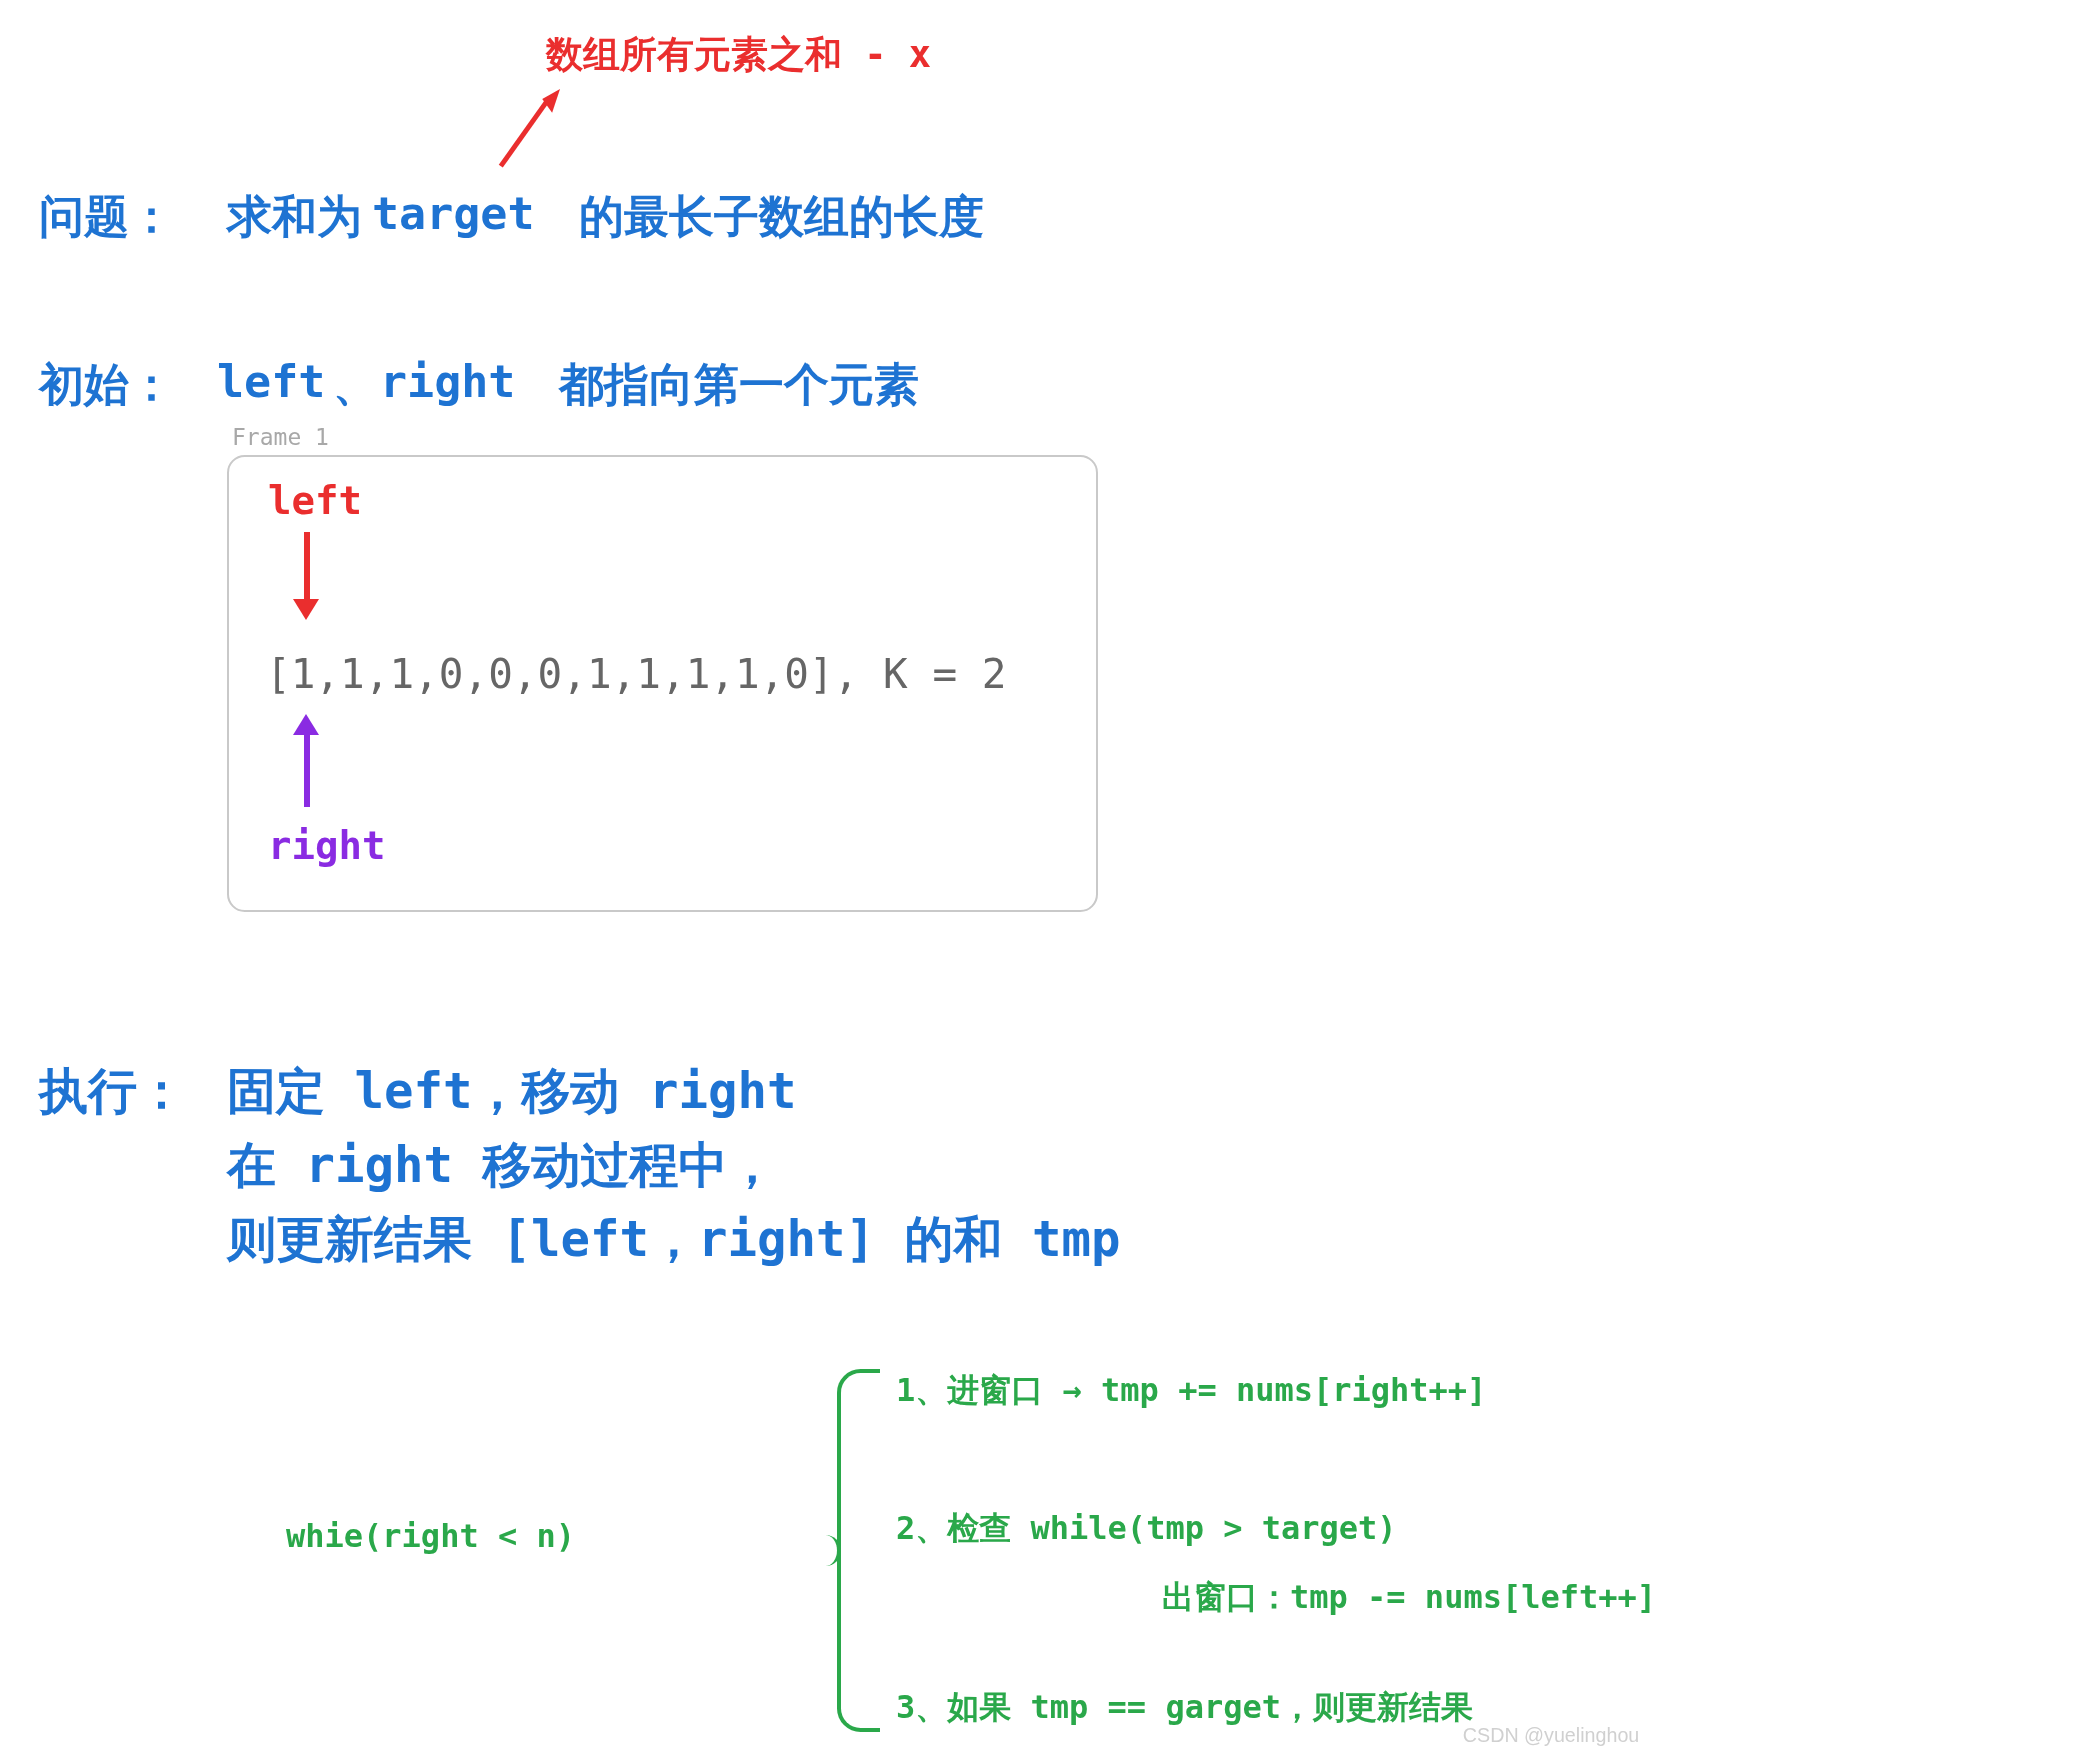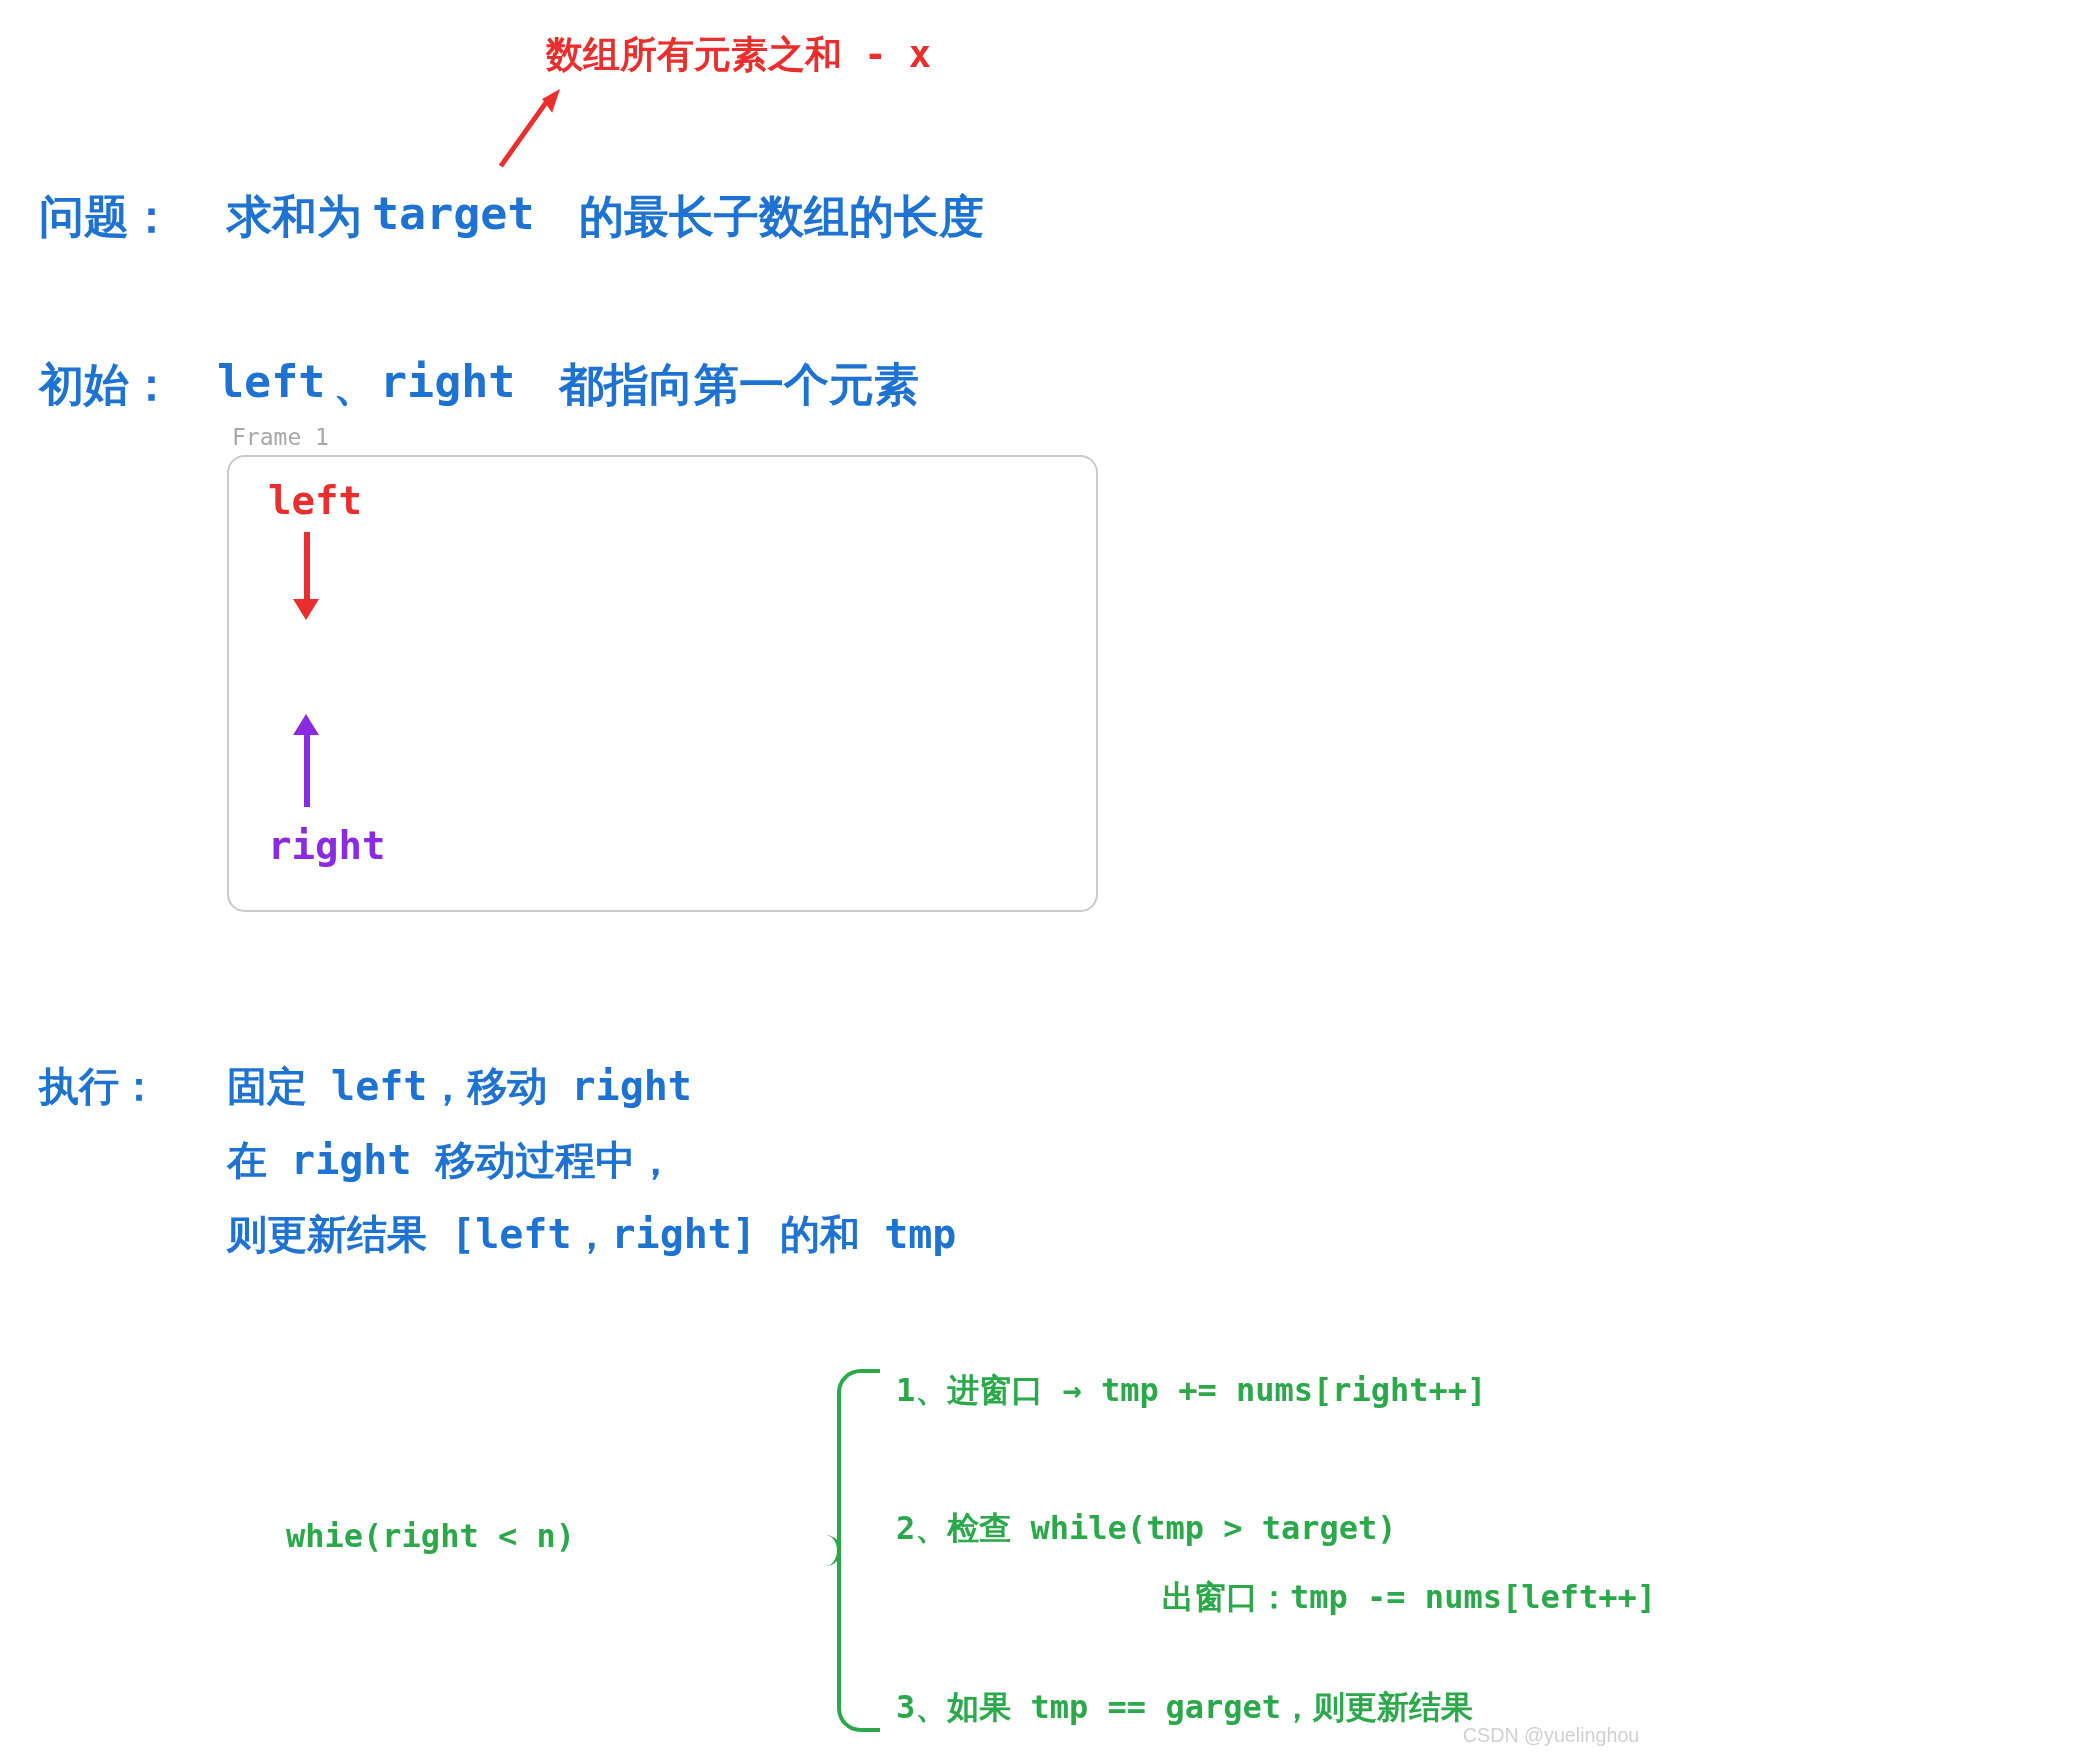--- a/index.html
+++ b/index.html
@@ -147,6 +147,7 @@
     <div class="head" style="top:67px;"></div>
   </div>
 
+  <div class="txt gray fs-array" style="left:266px; top:650px; font-family:Menlo,Consolas,monospace;">[1,1,1,0,0,0,1,1,1,1,0], K = 2</div>
 
   <div class="arrow-up-purple" style="left:307px; top:714px;">
     <div class="head"></div>

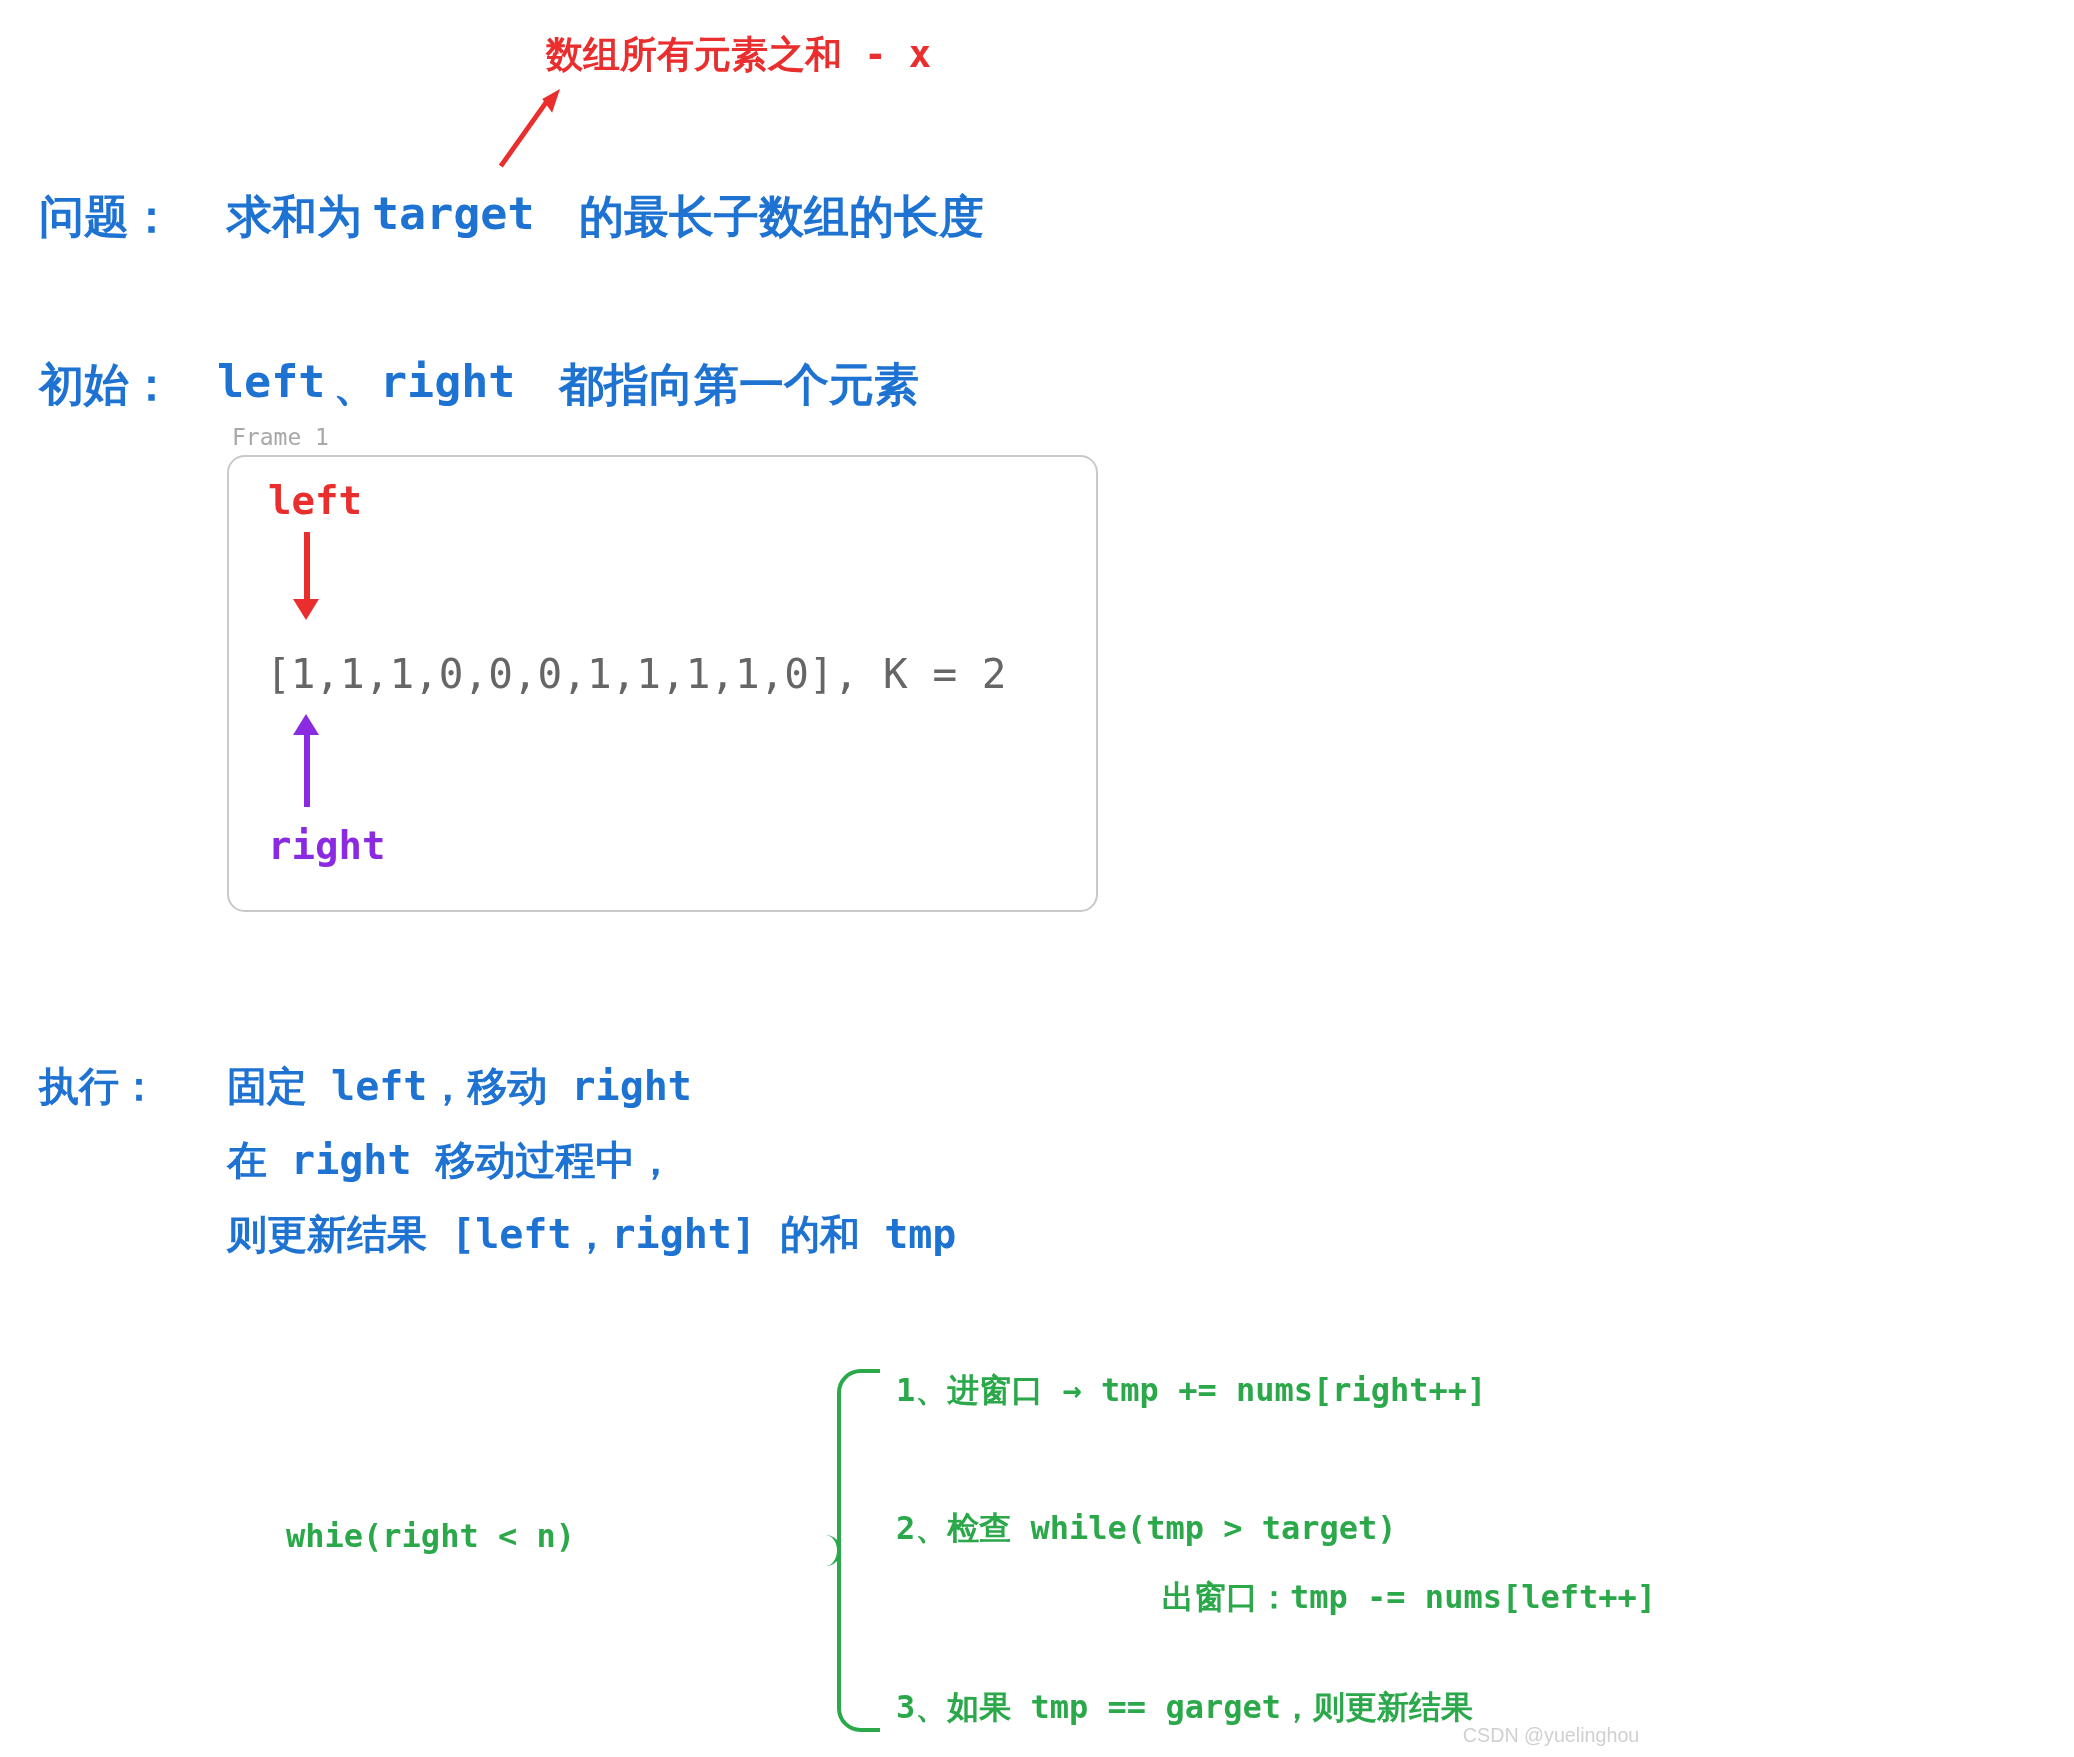--- a/index.html
+++ b/index.html
@@ -33,7 +33,7 @@
   .fs-frame  { font-size: 23px; }
   .fs-ptr    { font-size: 39px; }
   .fs-array  { font-size: 41px; letter-spacing: 0px; }
-  .fs-exec   { font-size: 40px; }
+  .fs-exec   { font-size: 49px; }
   .fs-code   { font-size: 32px; }
 
   .frame-box {

